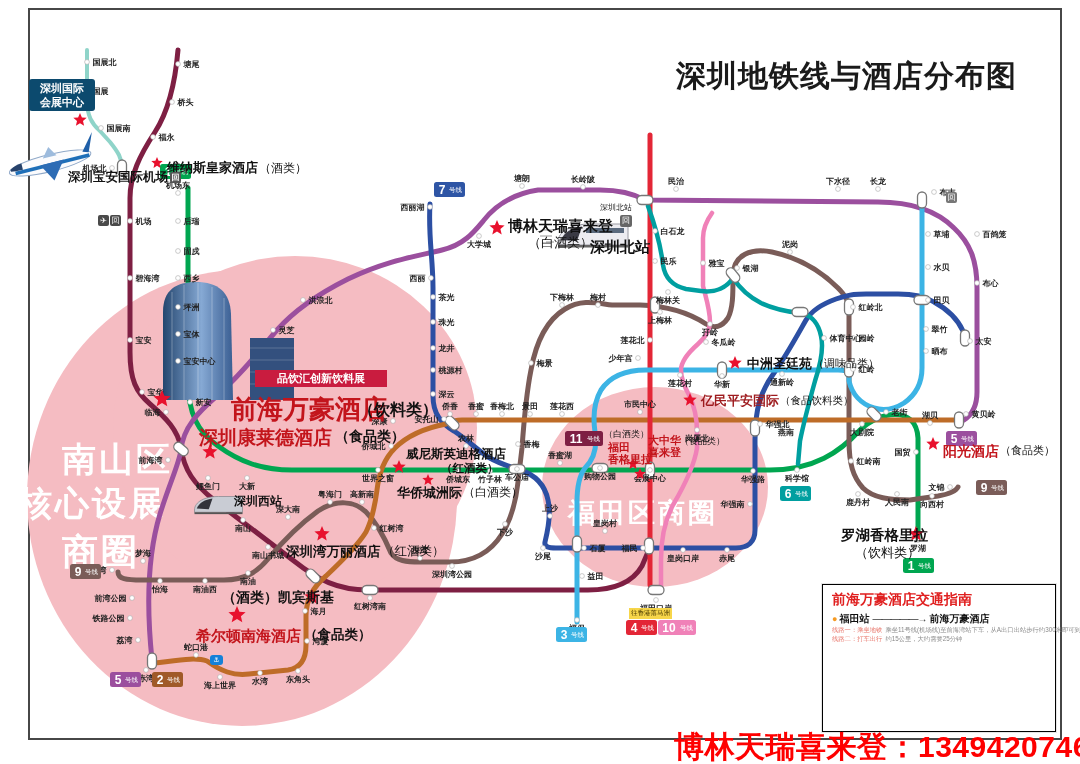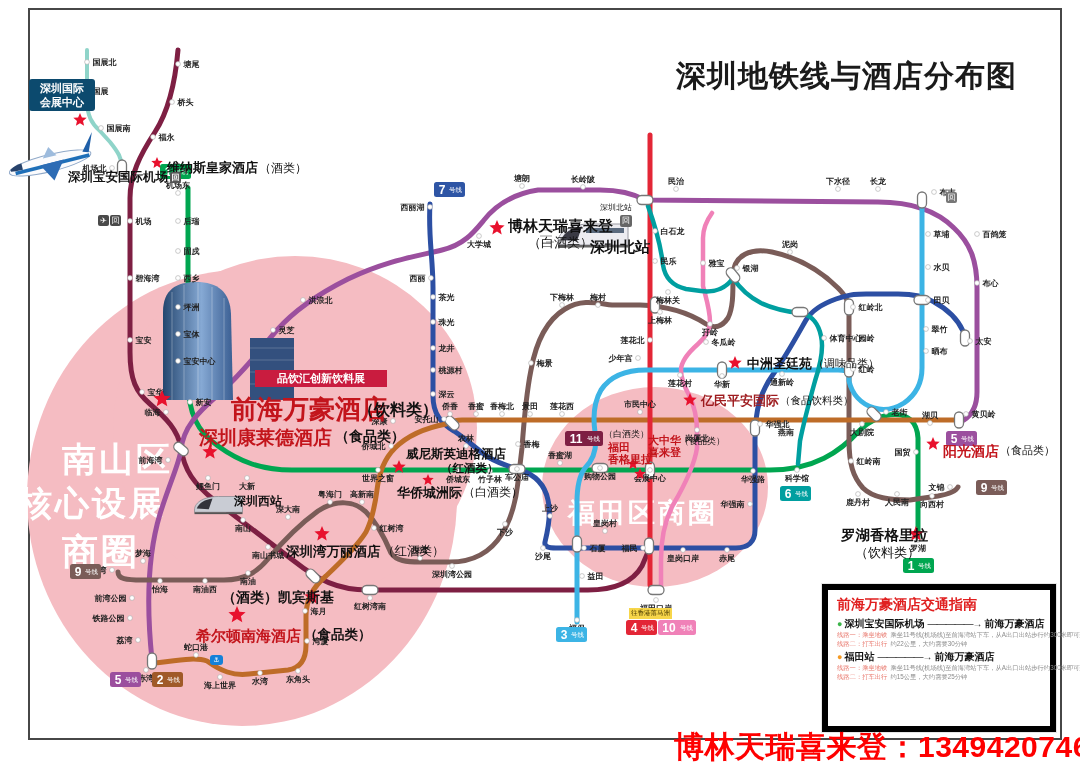--- a/index.html
+++ b/index.html
@@ -32,7 +32,7 @@
   #shekou-icon span{display:inline-block;background:#1581D8;color:#fff;width:13px;height:10px;line-height:10px;
             font-size:7px;text-align:center;border-radius:3px;}
   #phone{left:674px;top:727px;font-size:30px;font-weight:800;color:#FE0000;letter-spacing:0.5px;}
-  #guide-box{left:822px;top:584px;width:234px;height:148px;background:#fff;border:6px solid #000000;
+  #guide-box{left:822px;top:584px;width:234px;height:148px;background:#fff;border:1px solid #000000;
             box-shadow:0 0 0 1px #e6e6e6;padding:6px 9px;box-sizing:border-box;}
   #guide-title{color:#E02020;font-weight:800;font-size:14px;margin-bottom:3px;}
   .g-entry{margin-bottom:2px;}

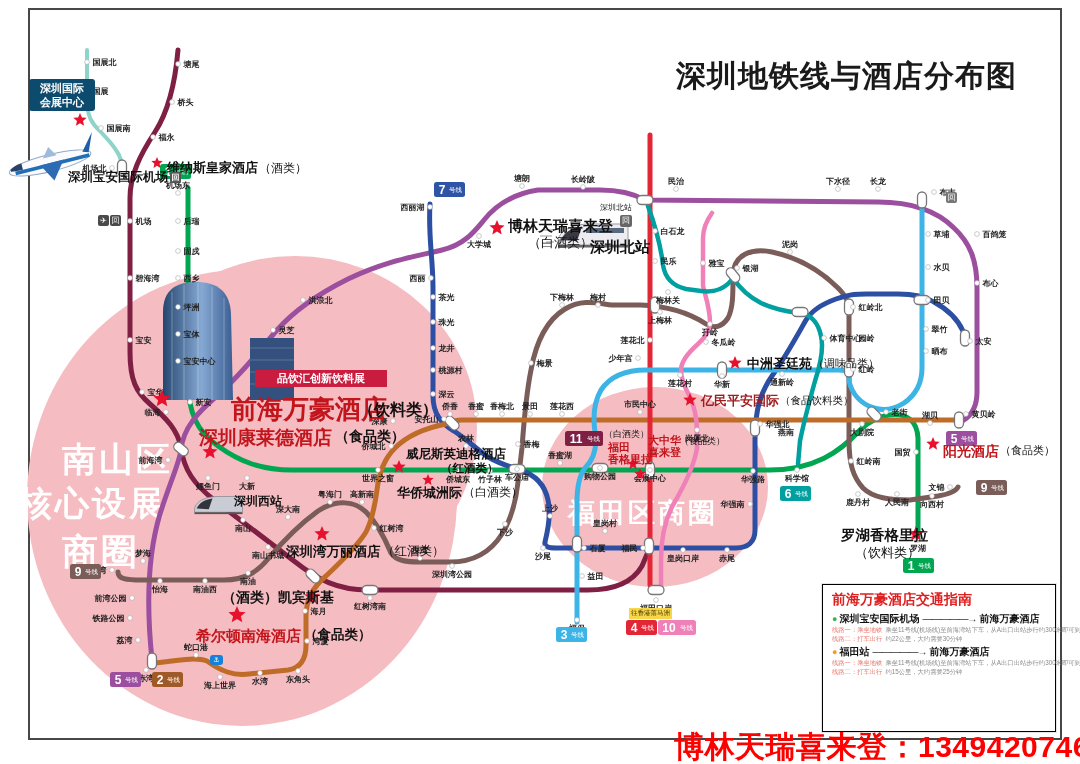--- a/index.html
+++ b/index.html
@@ -596,11 +596,6 @@
     <div id="guide-title">前海万豪酒店交通指南</div>
     <div id="guide-entries">
         <div class="g-entry">
-          <div class="g-head"><span class="dot" style="color: rgb(60, 180, 74);">●</span><span>深圳宝安国际机场</span><span class="arr">—————→</span><span>前海万豪酒店</span></div>
-          <div class="g-row"><span class="rl">线路一：乘坐地铁</span><span>乘坐11号线(机场线)至前海湾站下车，从A出口出站步行约300米即可到达</span></div>
-          <div class="g-row"><span class="rl">线路二：打车出行</span><span>约22公里，大约需要30分钟</span></div>
-        </div>
-        <div class="g-entry">
           <div class="g-head"><span class="dot" style="color: rgb(245, 154, 35);">●</span><span>福田站</span><span class="arr">—————→</span><span>前海万豪酒店</span></div>
           <div class="g-row"><span class="rl">线路一：乘坐地铁</span><span>乘坐11号线(机场线)至前海湾站下车，从A出口出站步行约300米即可到达</span></div>
           <div class="g-row"><span class="rl">线路二：打车出行</span><span>约15公里，大约需要25分钟</span></div>

